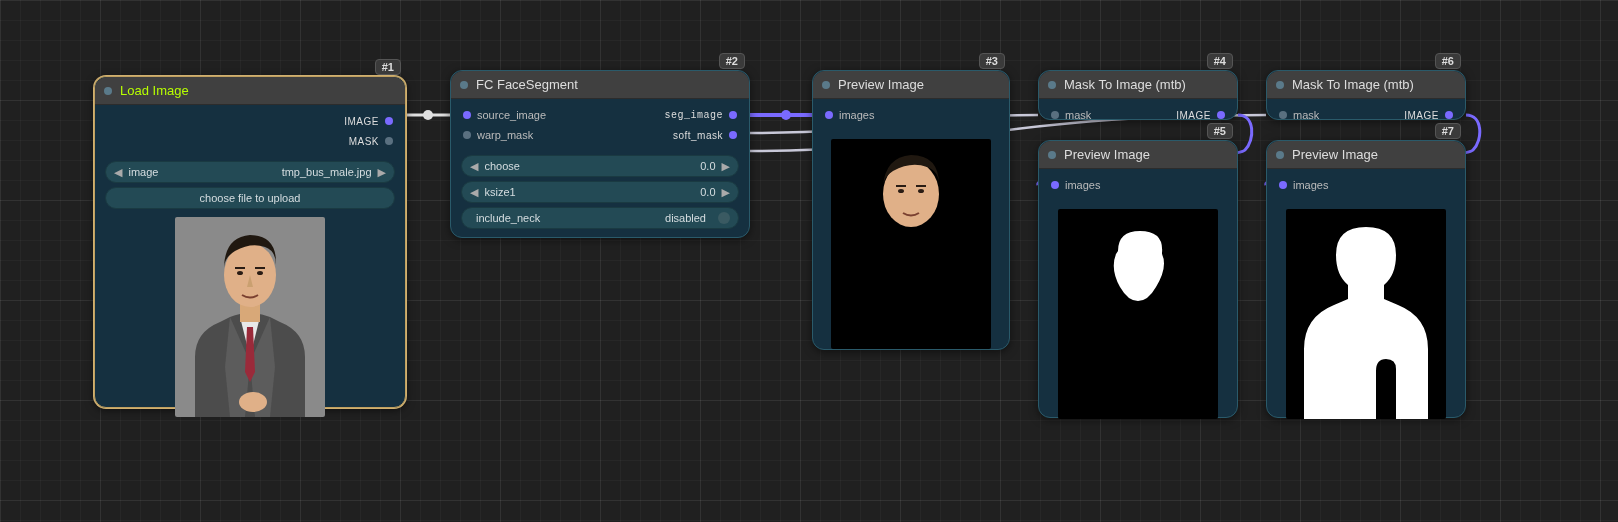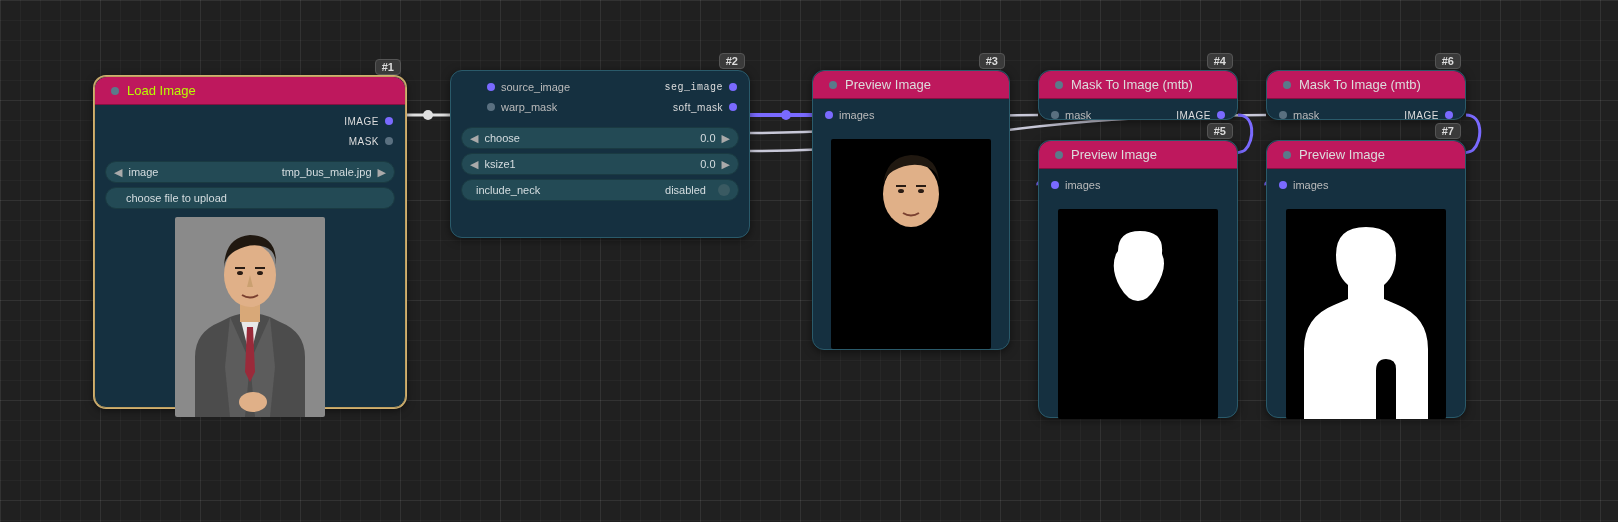--- a/index.html
+++ b/index.html
@@ -56,10 +56,10 @@
   .titlebar {
     height:28px;
     display:flex; align-items:center;
-    padding:0 16px;
+    padding:0 9px;
     border-bottom:1px solid rgba(0,0,0,0.3);
     border-radius:12px 12px 0 0;
-    background:#be185d;
+    background:#404040;
   }
   .titlebar .dot{
     width:8px;height:8px;border-radius:50%;background:#5a7a8a;margin-right:8px;

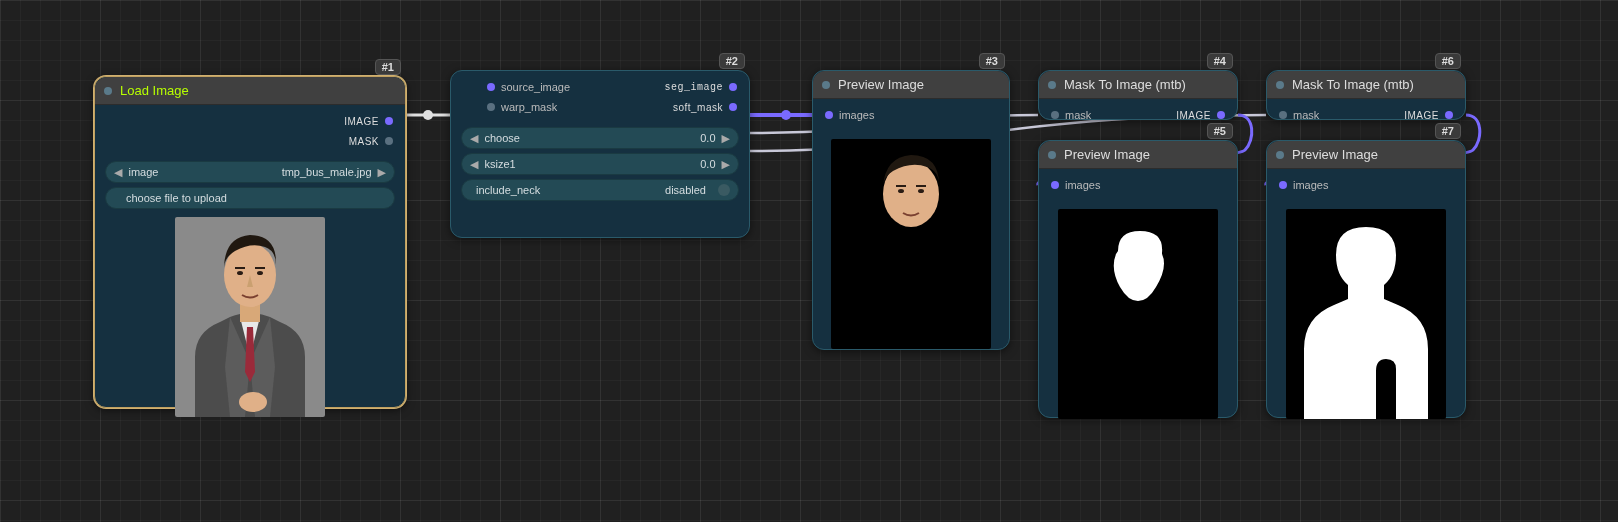--- a/index.html
+++ b/index.html
@@ -216,6 +216,10 @@
 
 <div id="n2" class="node">
   <div class="badge">#2</div>
+  <div class="titlebar">
+    <div class="dot"></div>
+    <div class="title">FC FaceSegment</div>
+  </div>
   <div class="slots" style="position:relative;padding-left:24px;">
     <div class="slot">
       <span class="sdot"></span>

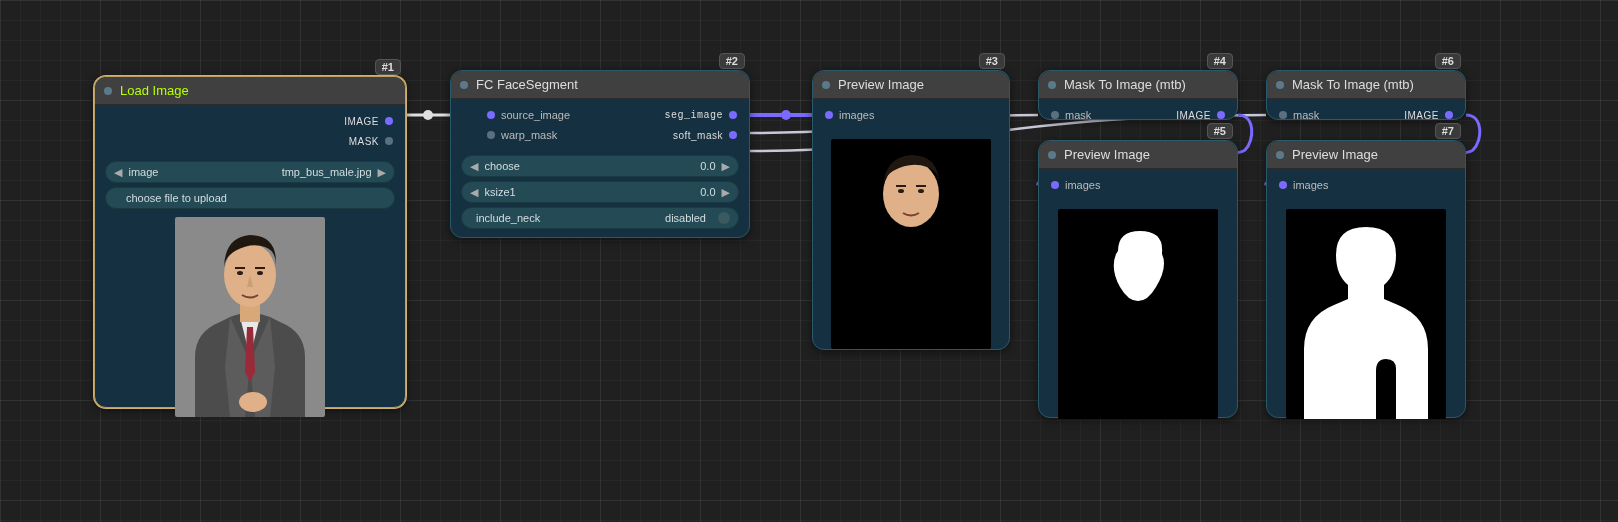--- a/index.html
+++ b/index.html
@@ -220,7 +220,7 @@
     <div class="dot"></div>
     <div class="title">FC FaceSegment</div>
   </div>
-  <div class="slots" style="position:relative;padding-left:24px;">
+  <div class="slots" style="position:relative;">
     <div class="slot">
       <span class="sdot"></span>
         <span class="label">source_image</span>

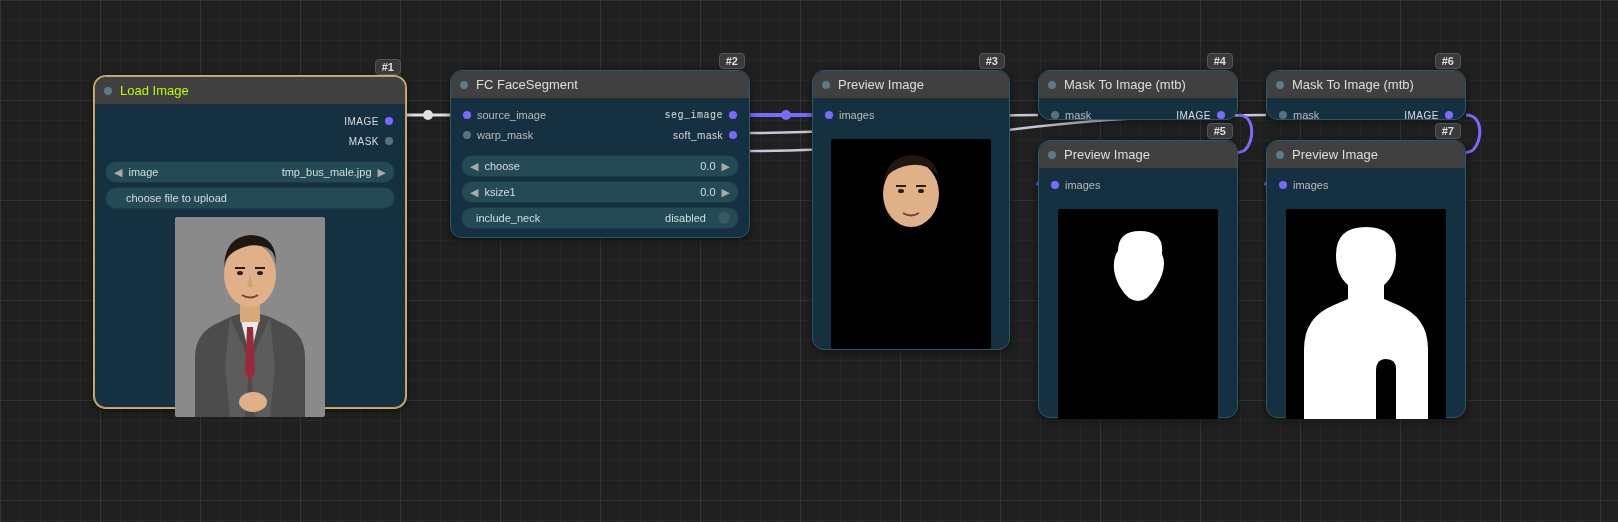--- a/index.html
+++ b/index.html
@@ -114,7 +114,7 @@
   .widget .wlabel{ margin-left:6px; }
   .widget .spacer{ flex:1; }
   .widget .wval{ margin-right:6px;margin-left:28px; }
-  .widget.centered .wlabel{ flex:1; margin:12px;}
+  .widget.centered .wlabel{ flex:1; text-align:center; margin:12px;}
   .widget.toggle .tcircle{width:12px;height:12px;border-radius:50%;background:#3a5a62;margin-left:6px;}
 
   .preview {

